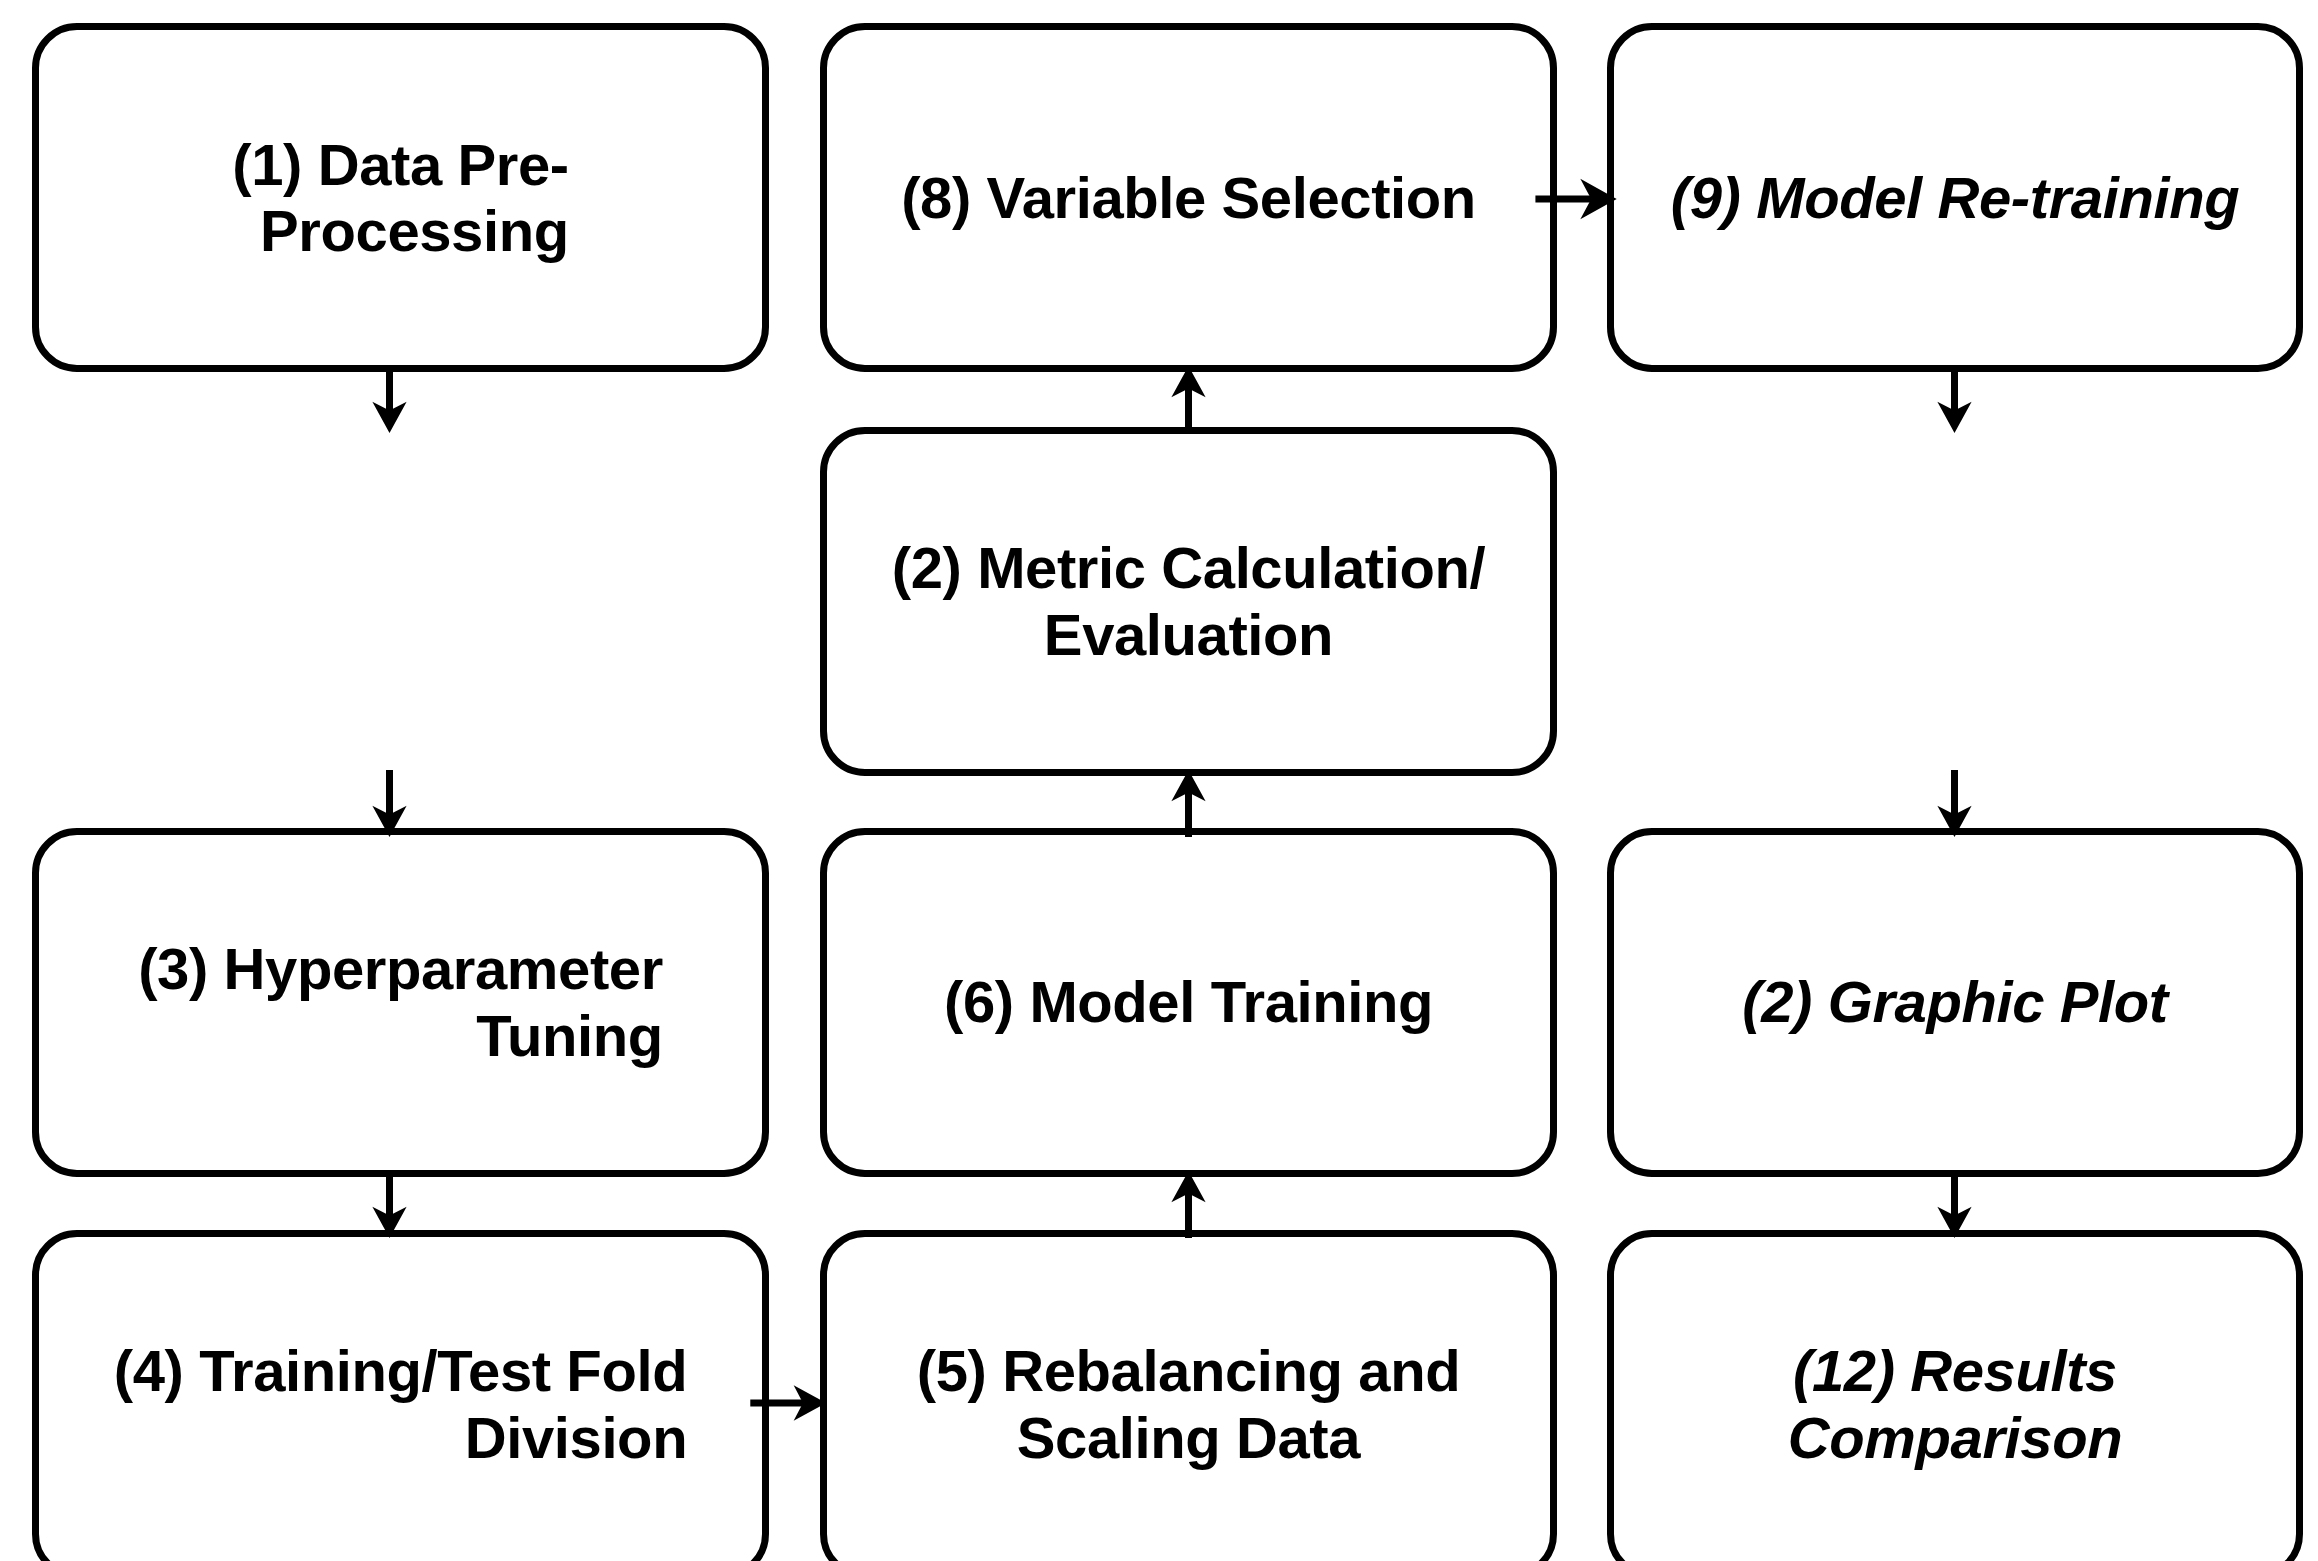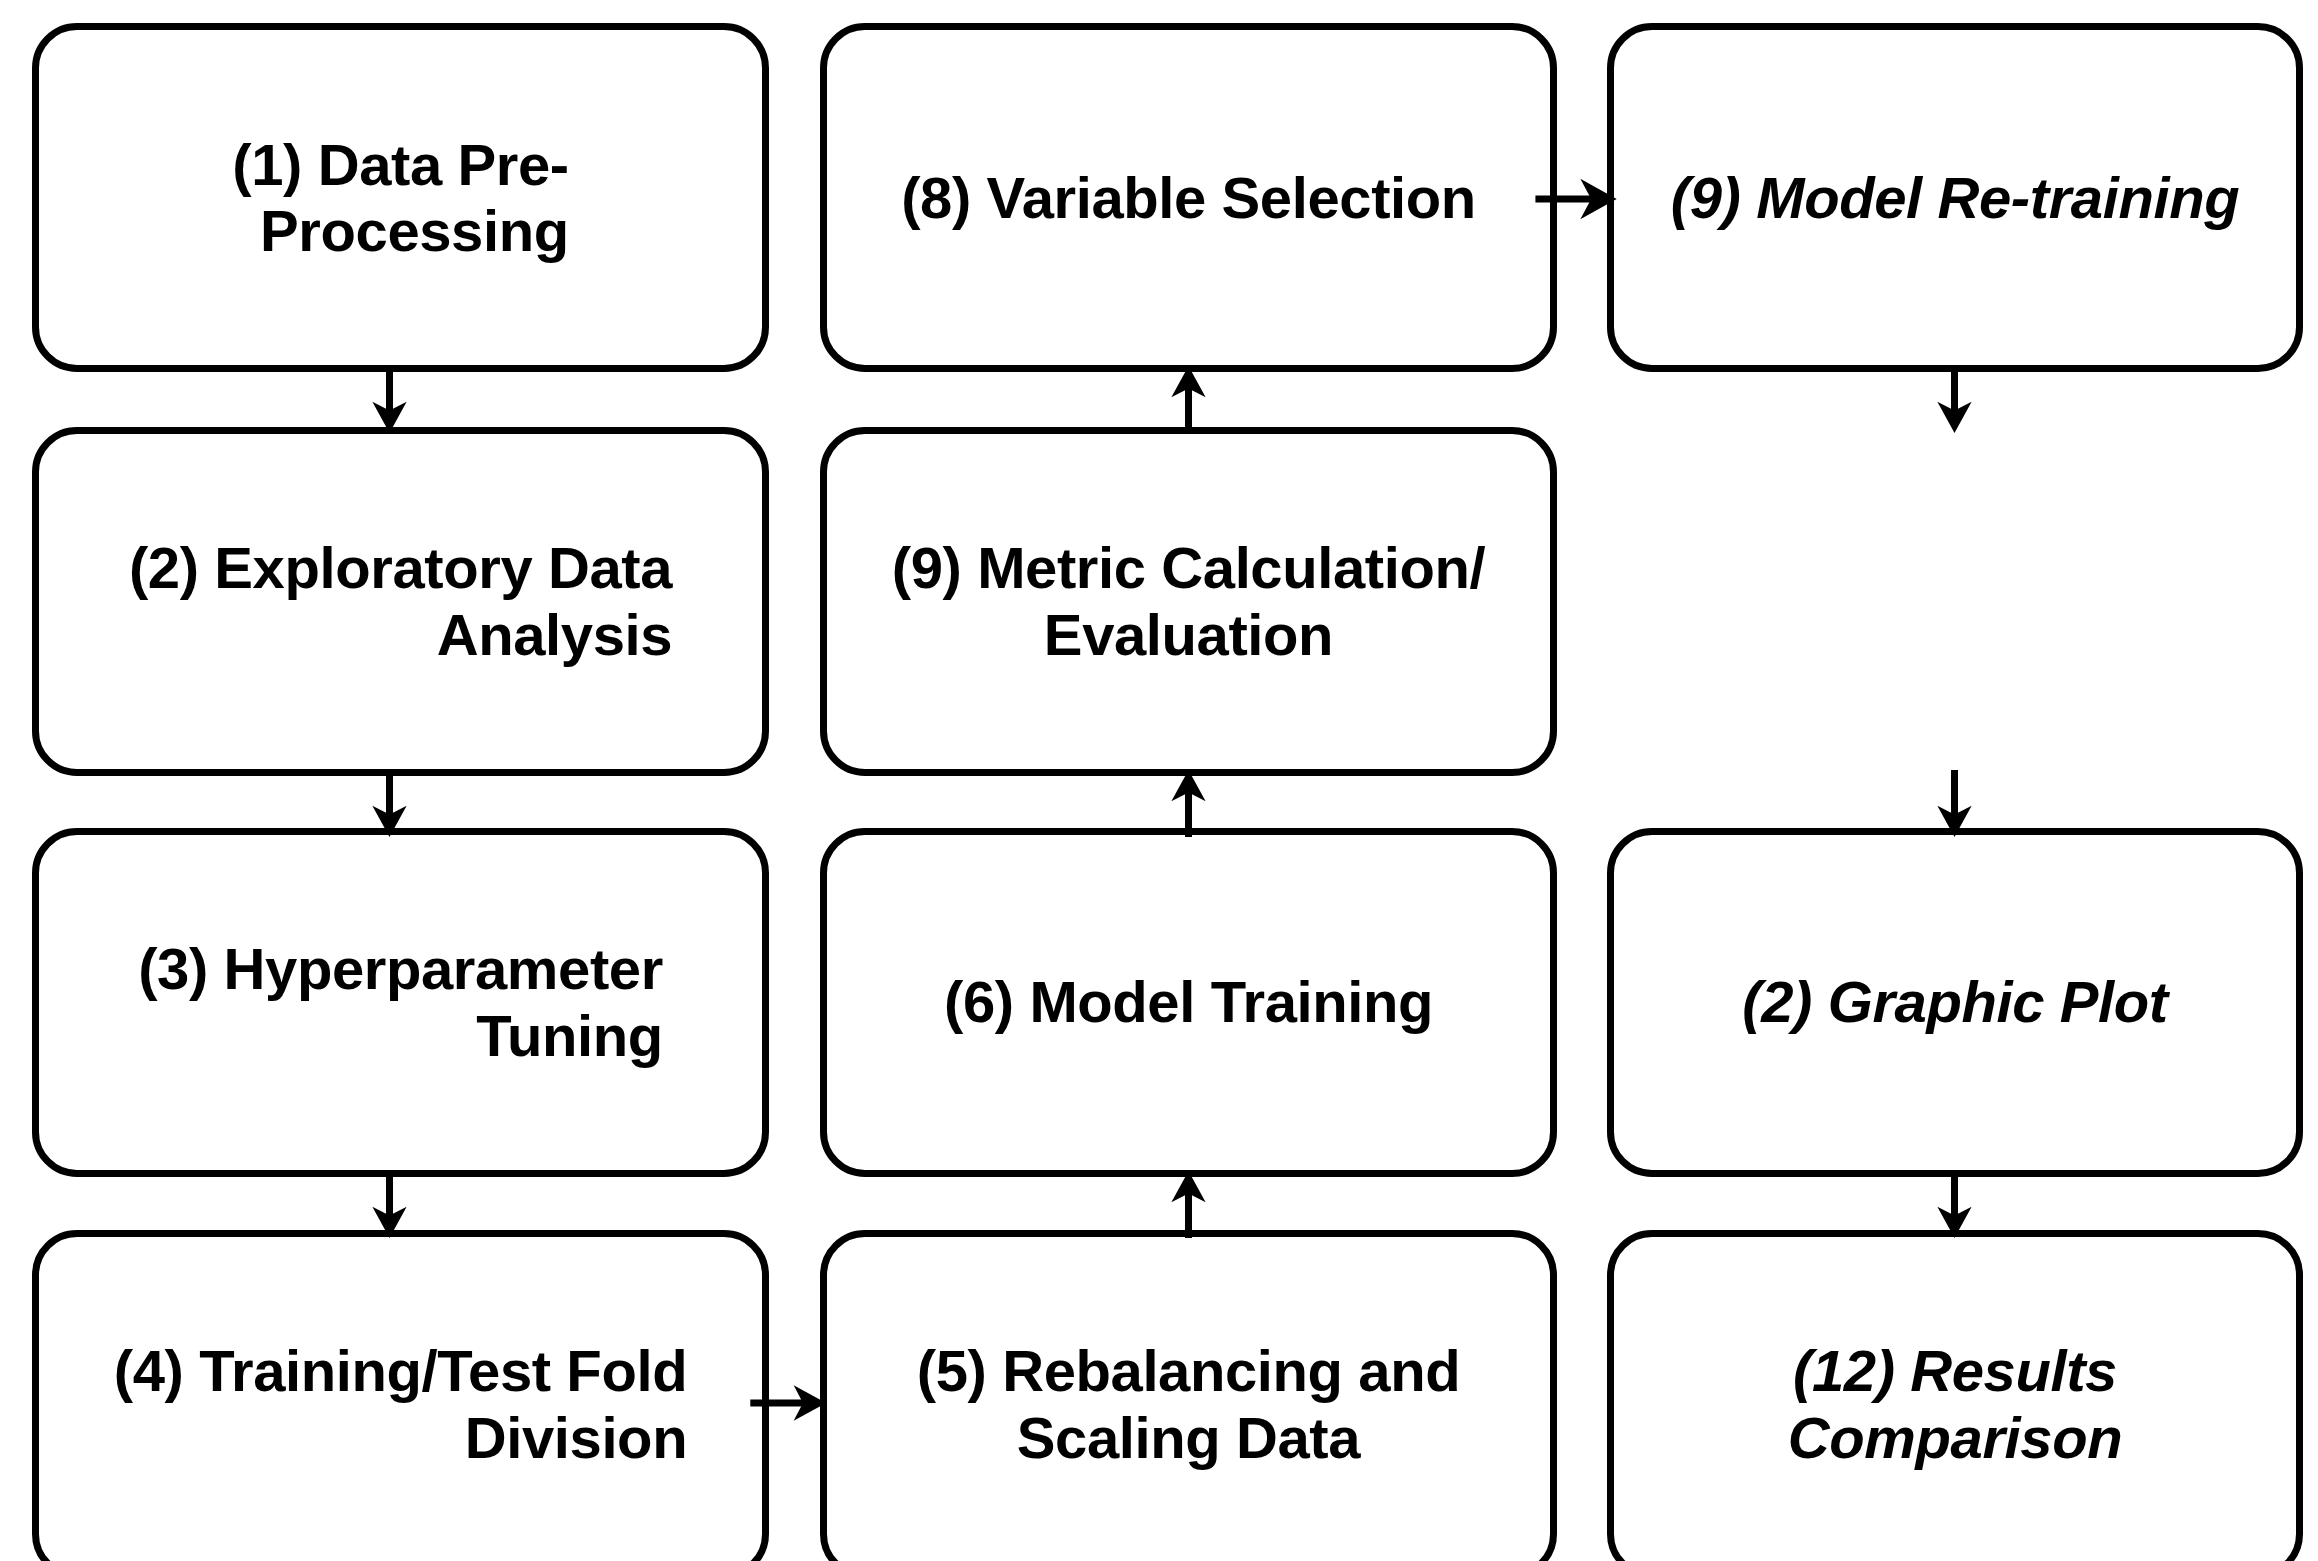--- a/index.html
+++ b/index.html
@@ -69,10 +69,6 @@
 Processing</span>
   </div>
 
-  <div class="node c1 r2">
-    <span class="node-label">(2) Exploratory Data
-Analysis</span>
-  </div>
 
   <div class="node c1 r3">
     <span class="node-label">(3) Hyperparameter

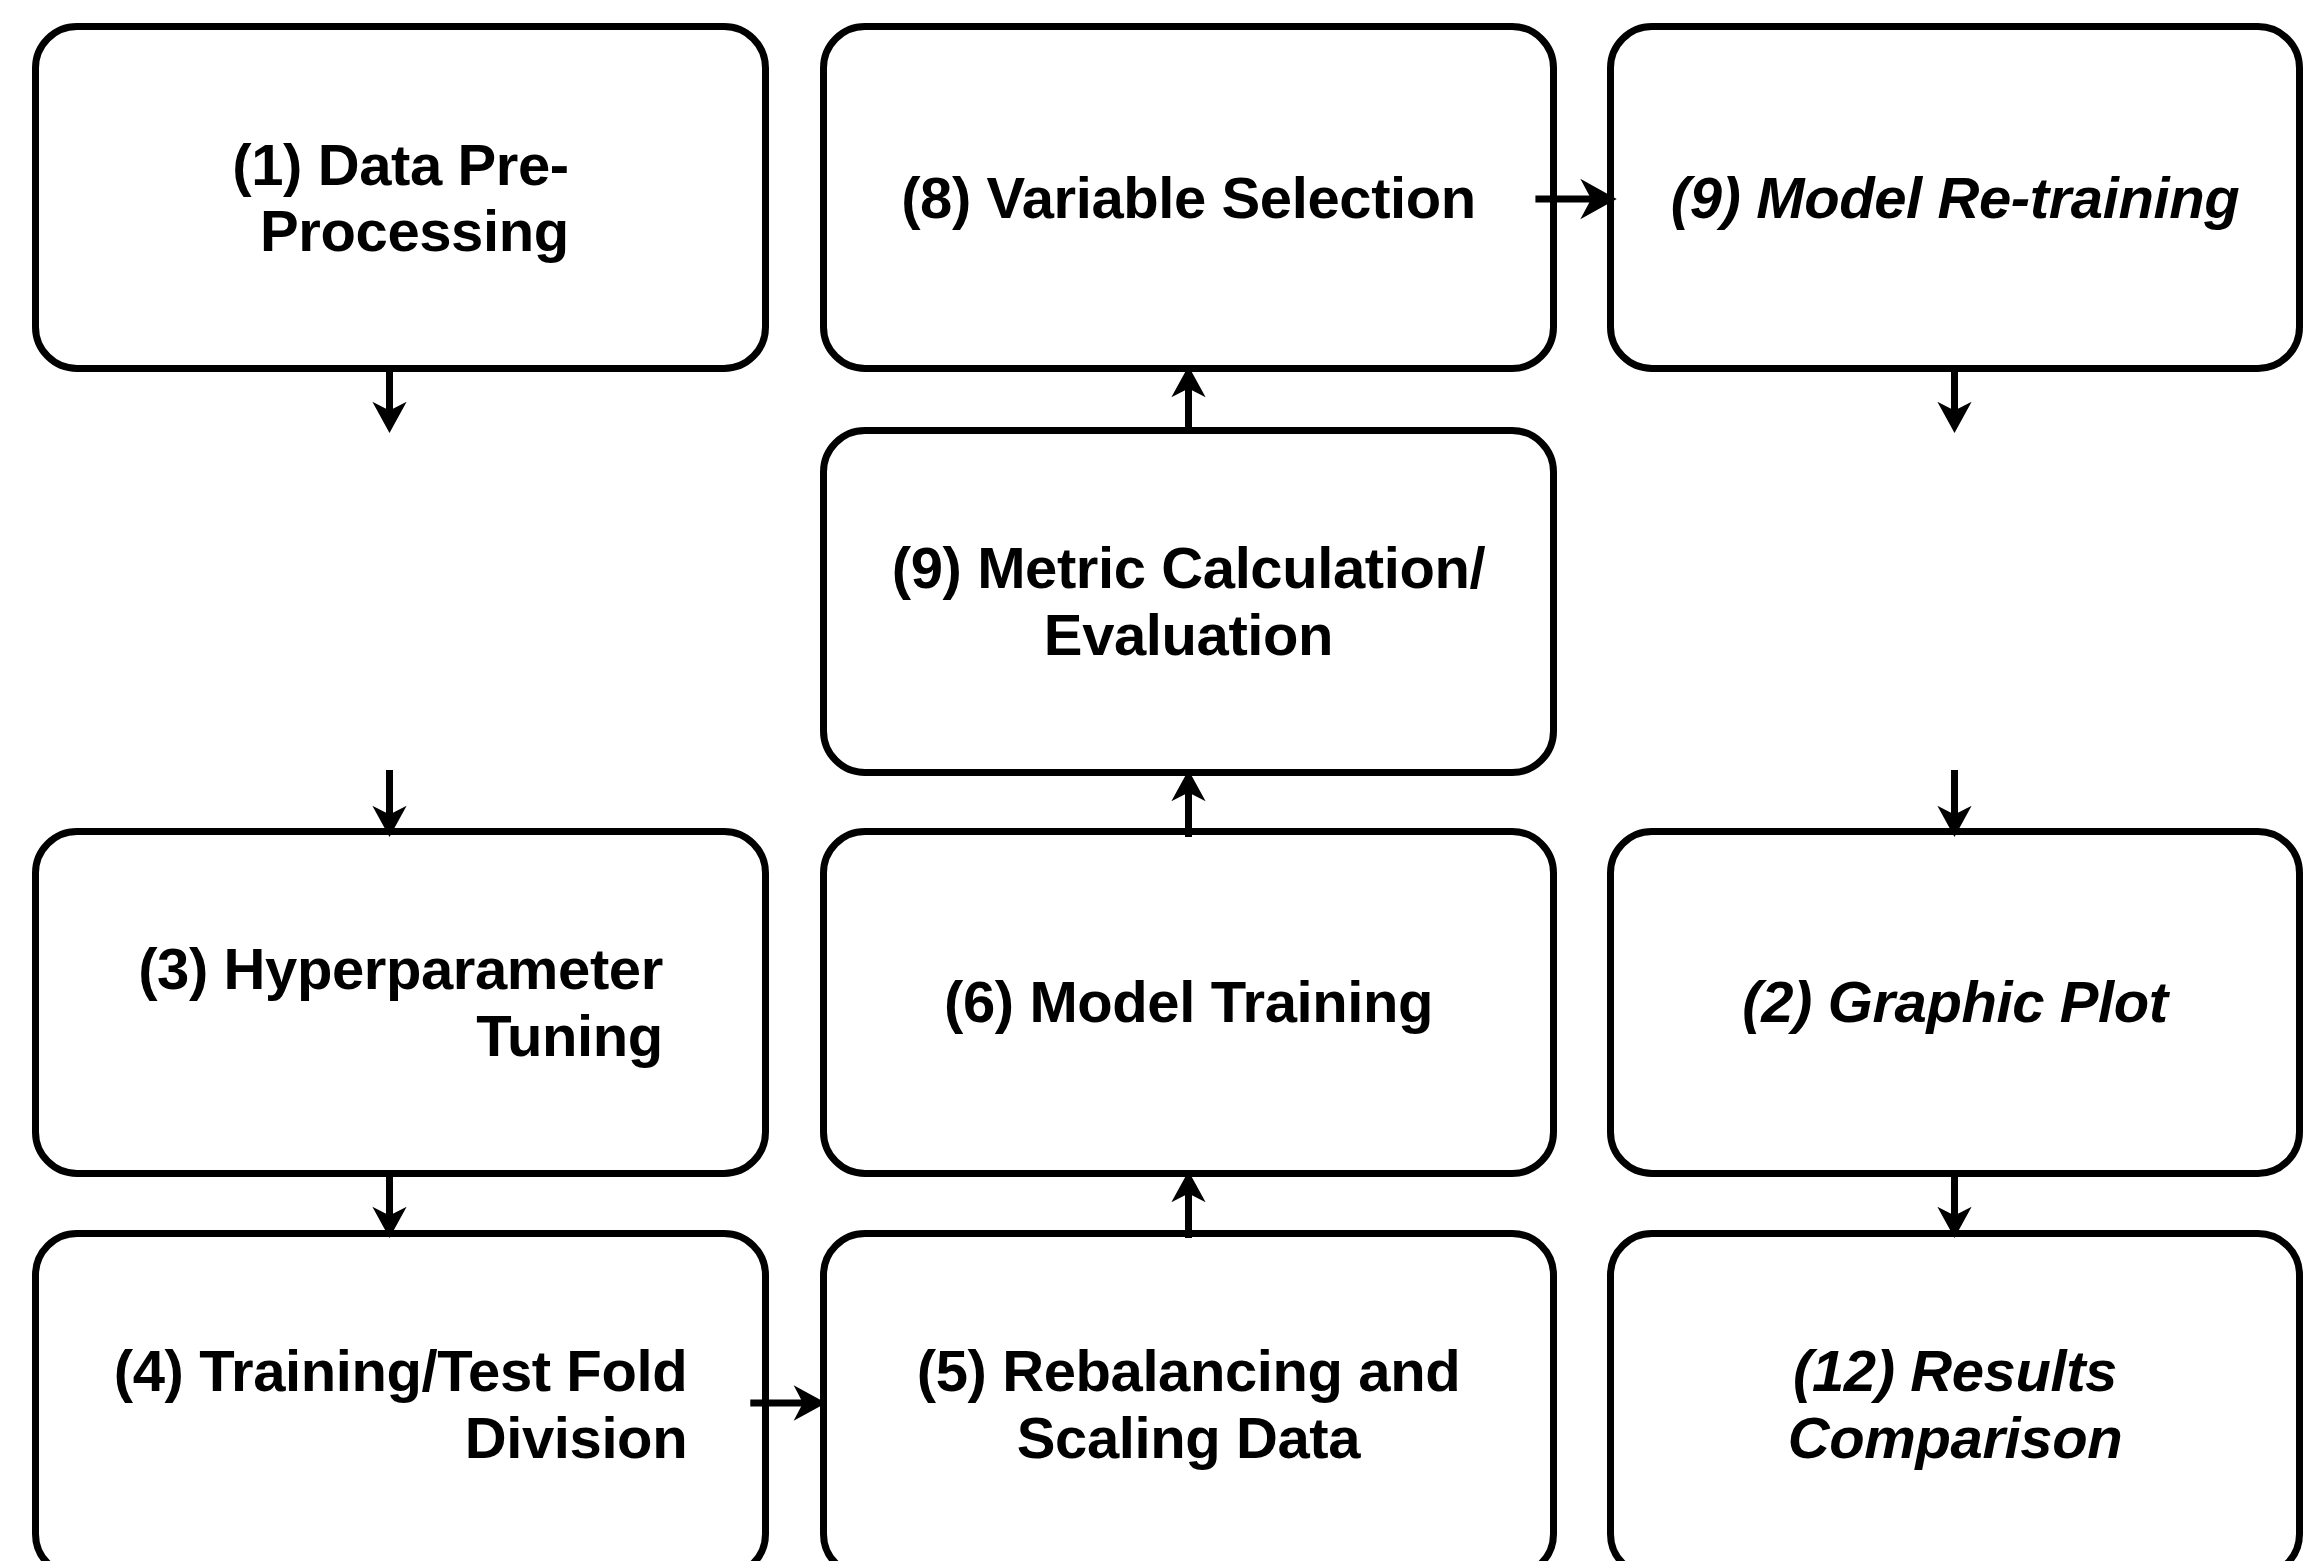--- a/index.html
+++ b/index.html
@@ -85,7 +85,7 @@
   </div>
 
   <div class="node c2 r2">
-    <span class="node-label">(9) Metric Calculation/
+    <span class="node-label">(2) Metric Calculation/
 Evaluation</span>
   </div>
 

